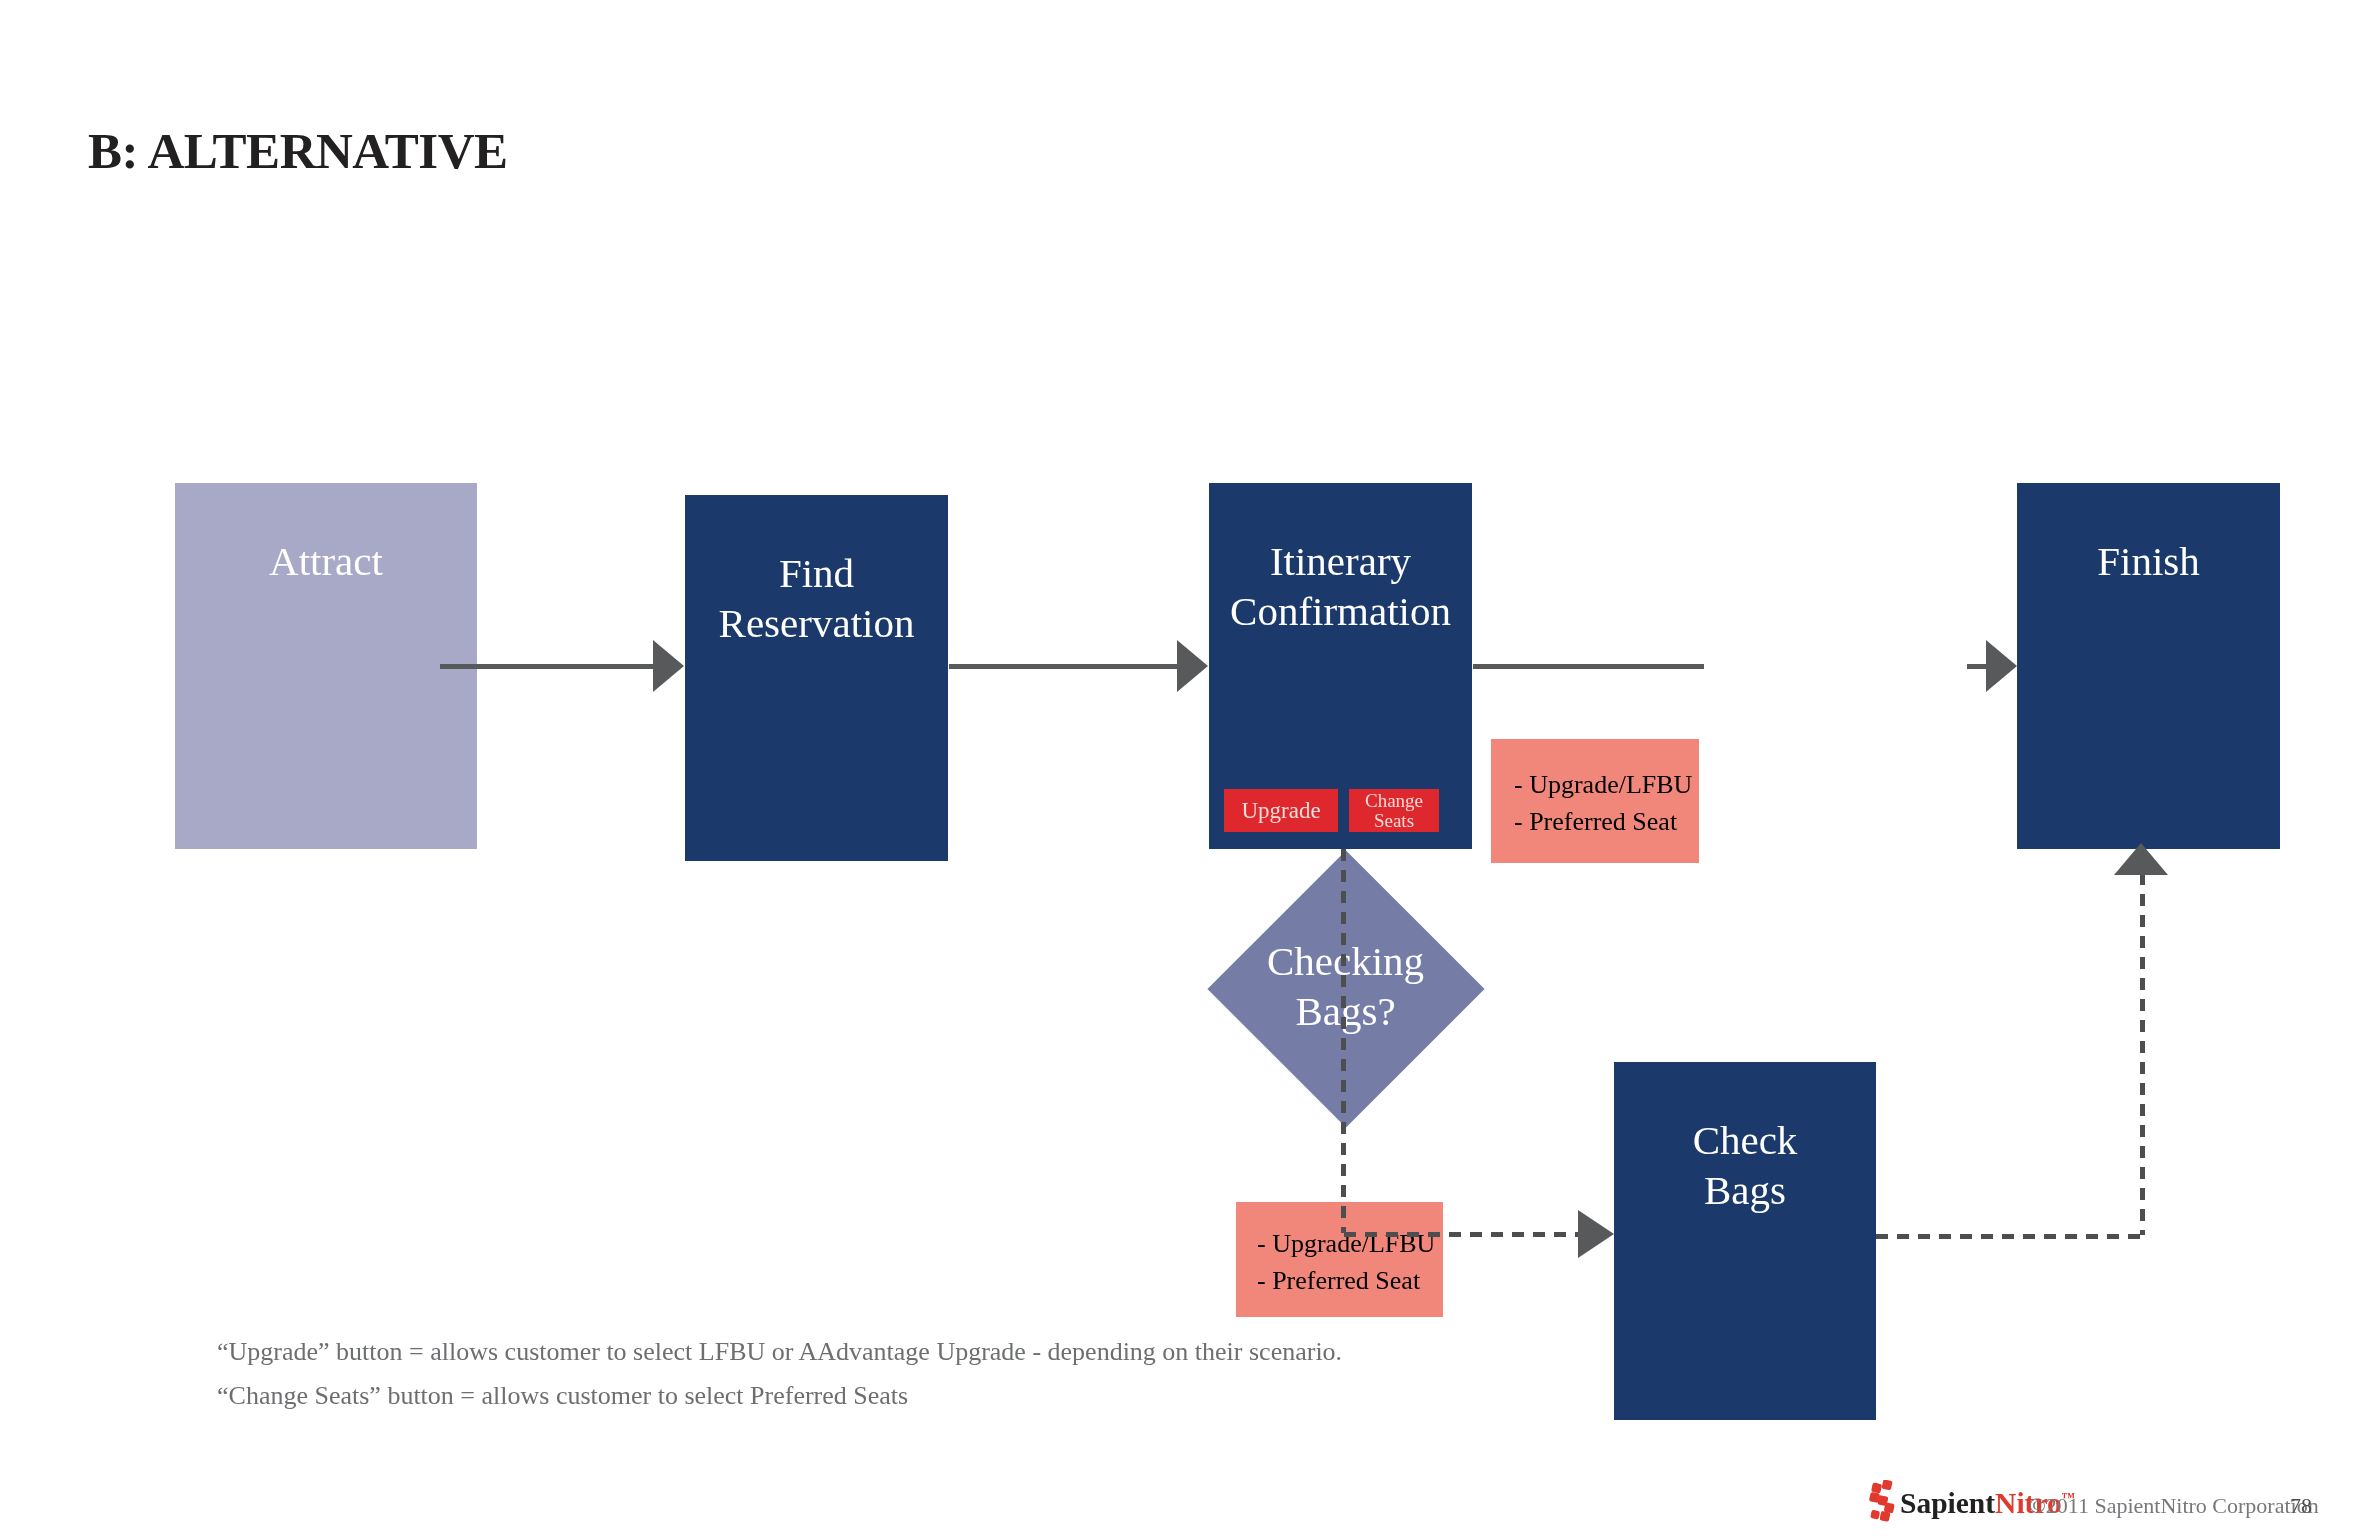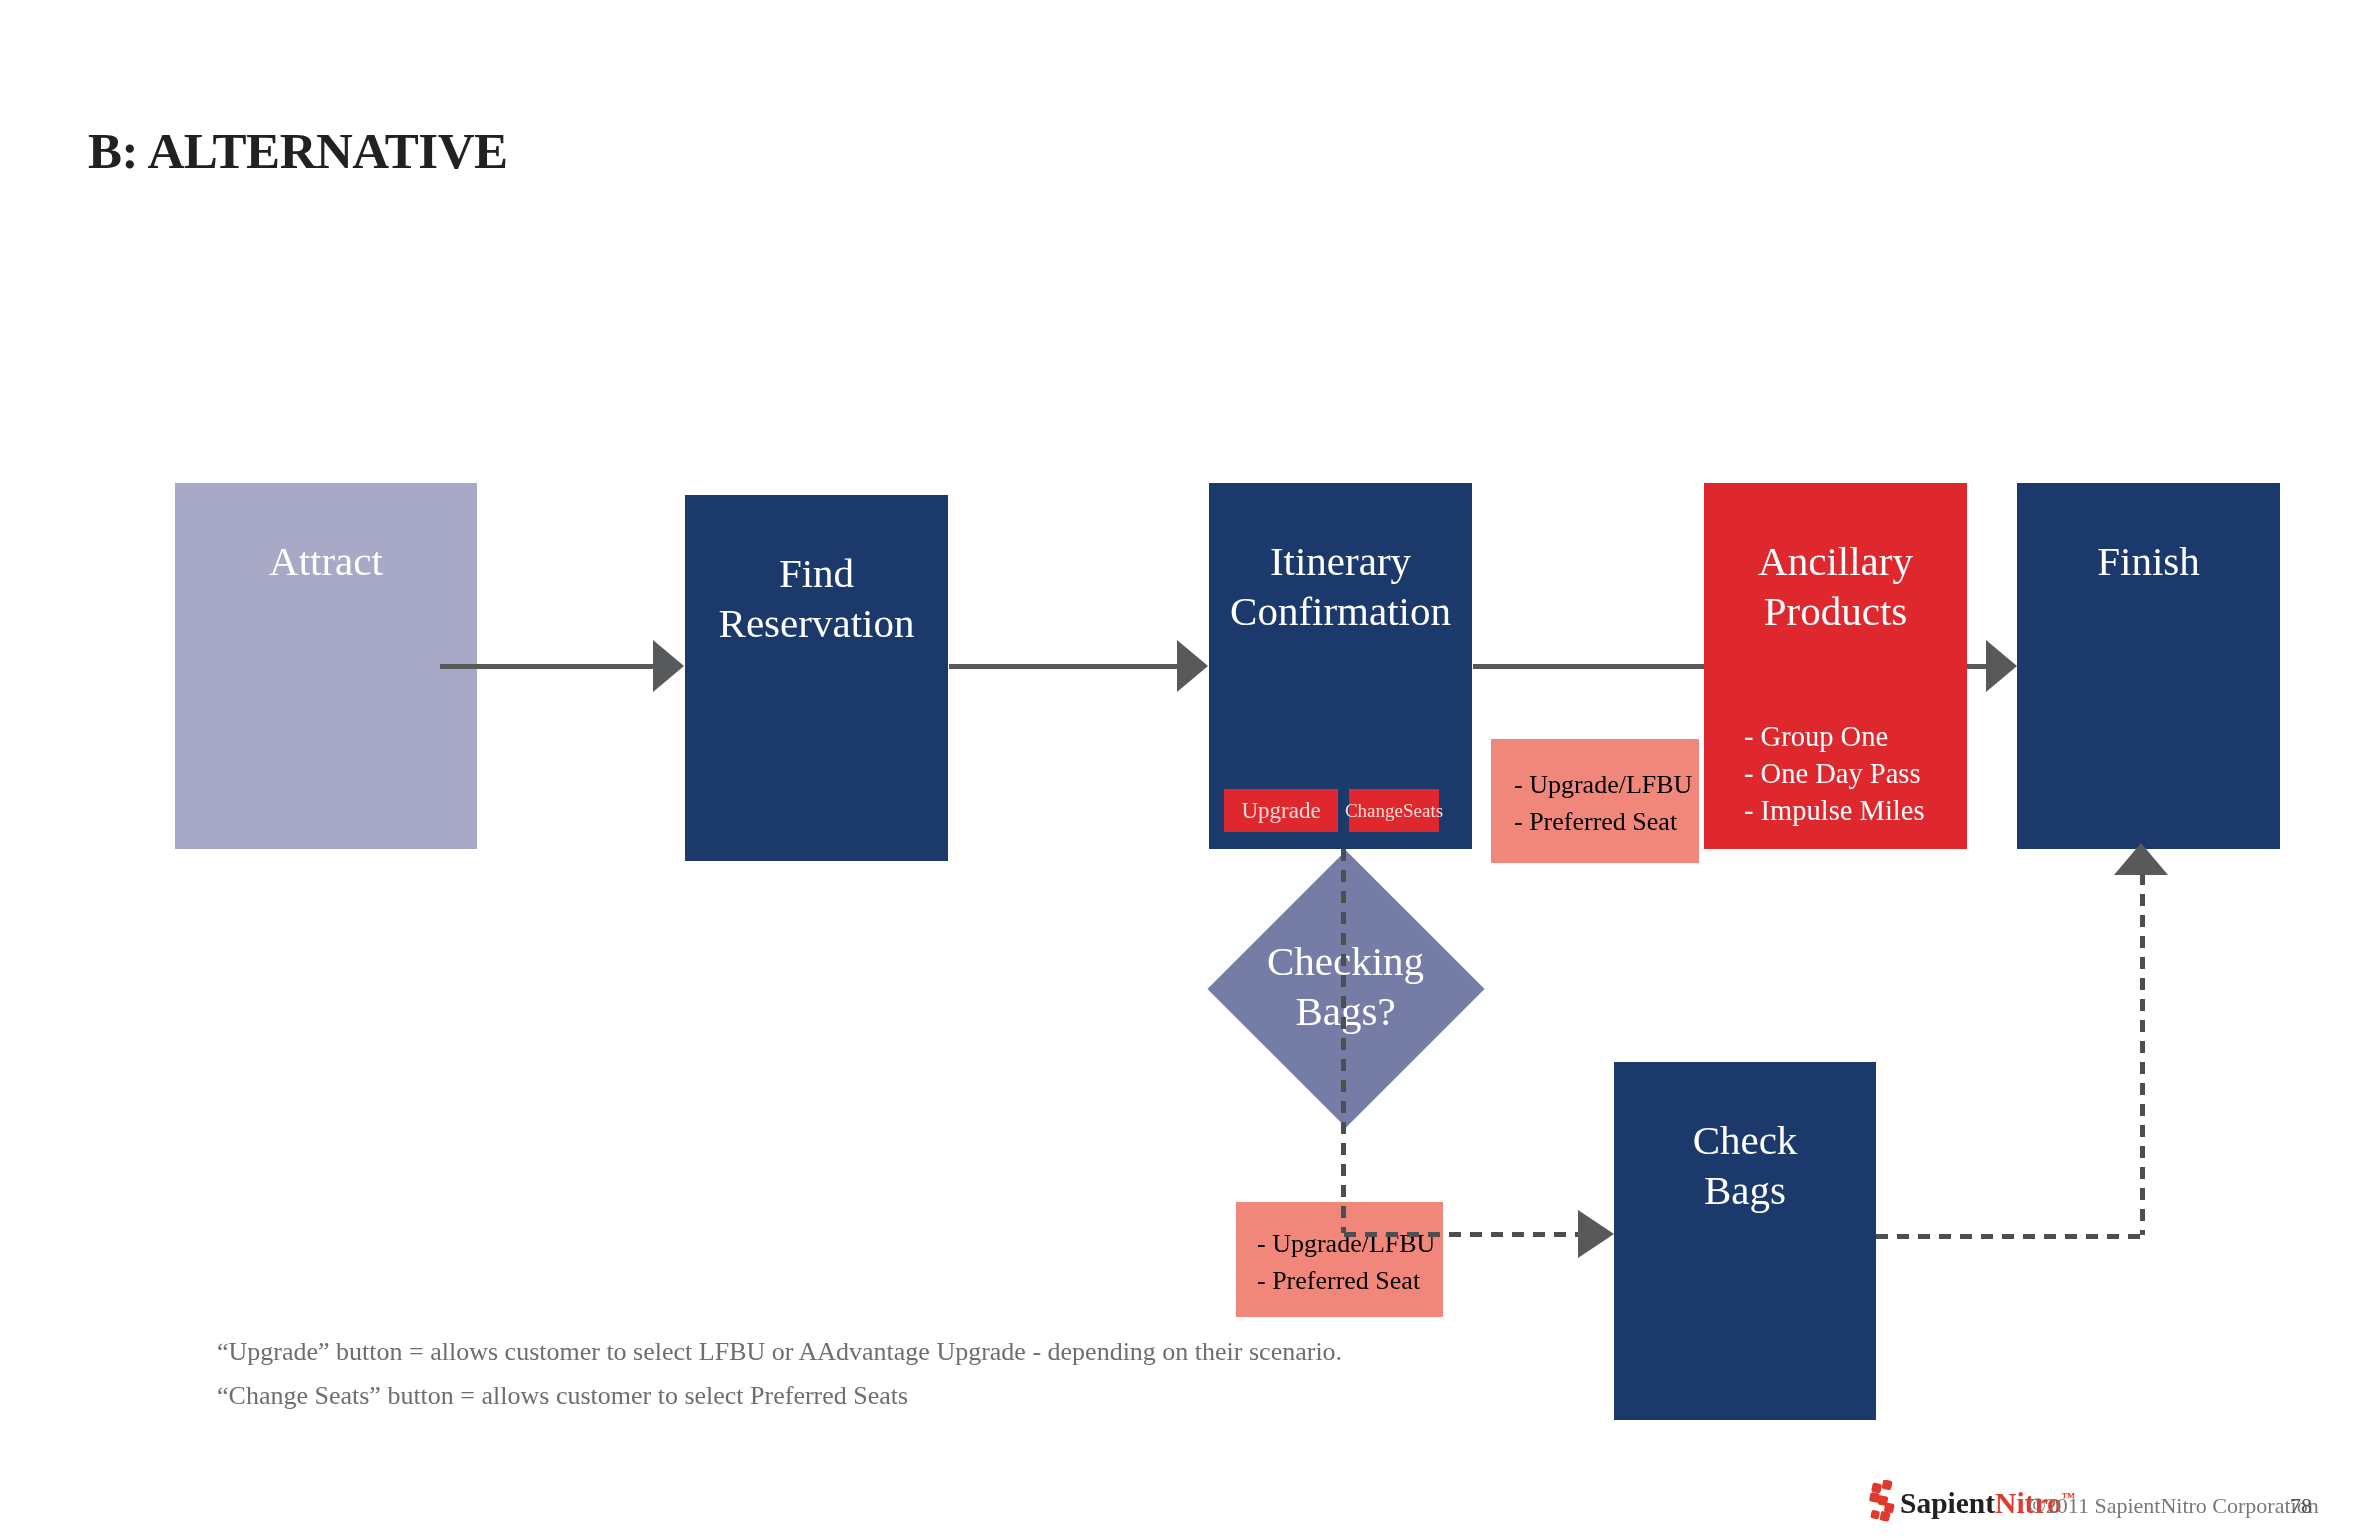--- a/index.html
+++ b/index.html
@@ -92,15 +92,6 @@
     </div>
   </div>
 
-  <div class="box box-ancillary">
-    <div>Ancillary</div>
-    <div>Products</div>
-    <div class="anc-items">
-      <div>- Group One</div>
-      <div>- One Day Pass</div>
-      <div>- Impulse Miles</div>
-    </div>
-  </div>
 
   <div class="box navy box-finish">
     <div>Finish</div>

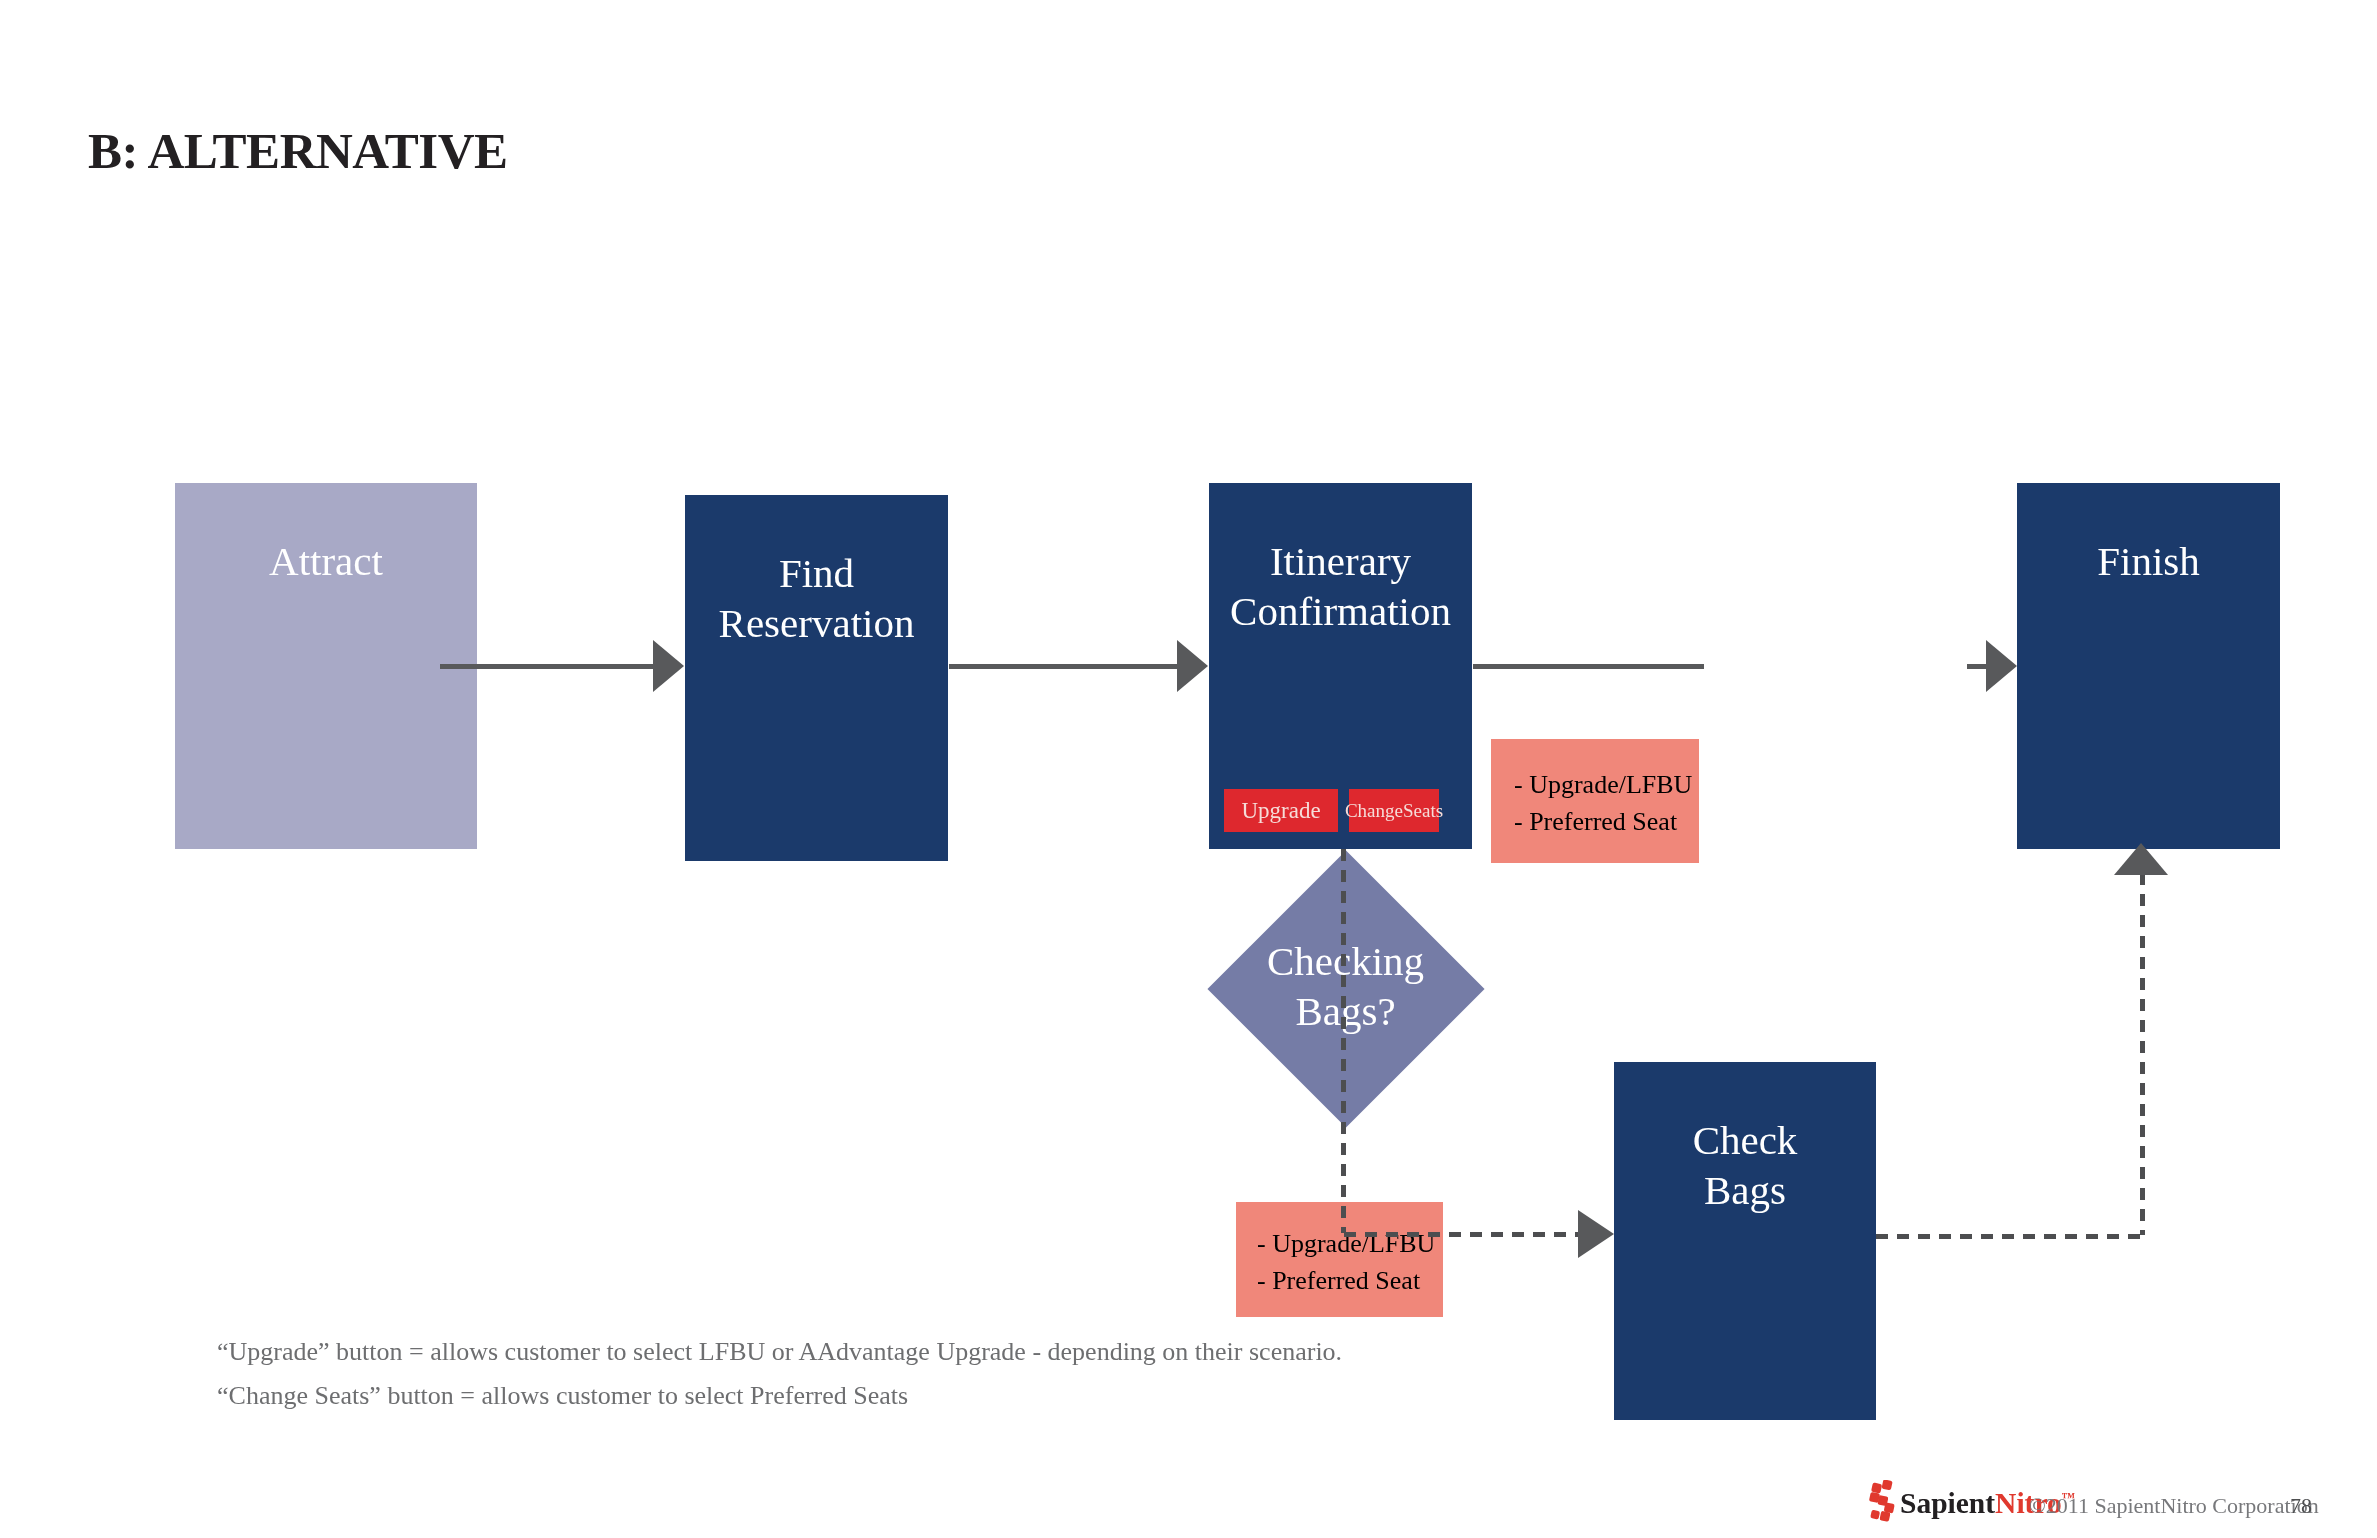--- a/index.html
+++ b/index.html
@@ -27,7 +27,7 @@
   .diag-btn{position:absolute;top:306px;height:43px;background:#de282e;color:#f6dcd8;
             display:flex;align-items:center;justify-content:center;box-sizing:border-box;}
   .btn-upgrade{left:15px;width:114px;font-size:23px;}
-  .btn-change{left:140px;width:90px;font-size:19px;line-height:20px;flex-direction:row;}
+  .btn-change{left:140px;width:90px;font-size:19px;line-height:20px;flex-direction:column;}
   
   .diamond{left:1248px;top:891px;width:196px;height:196px;background:#757ca6;transform:rotate(45deg);}
   .diamond-label{left:1203px;top:936px;width:285px;text-align:center;color:#ffffff;font-size:41px;line-height:50px;}

